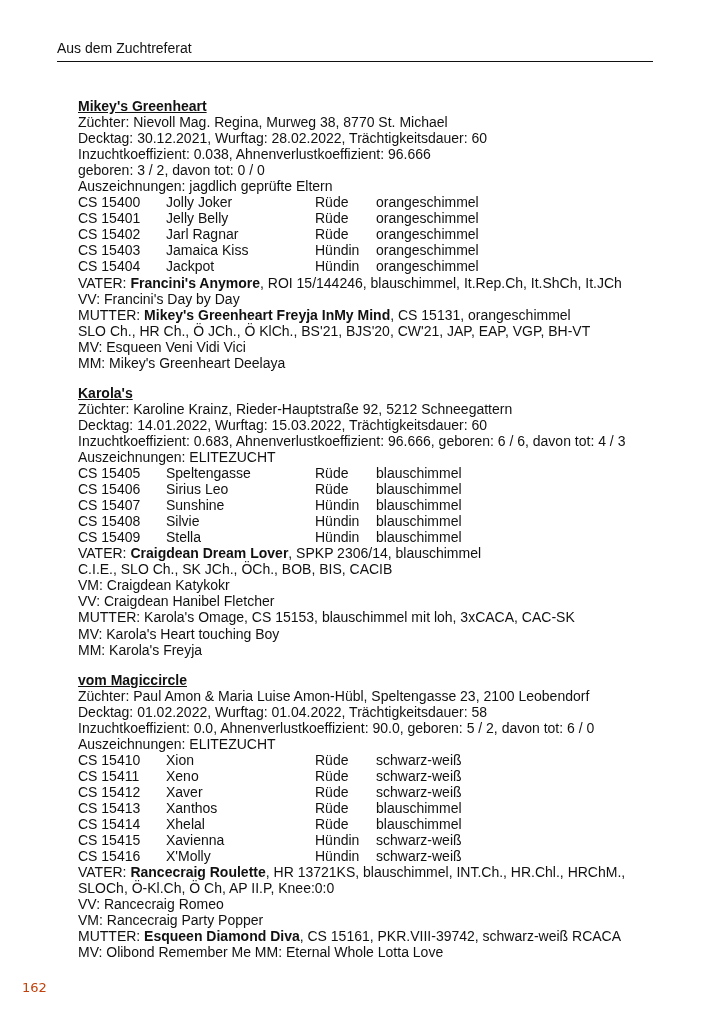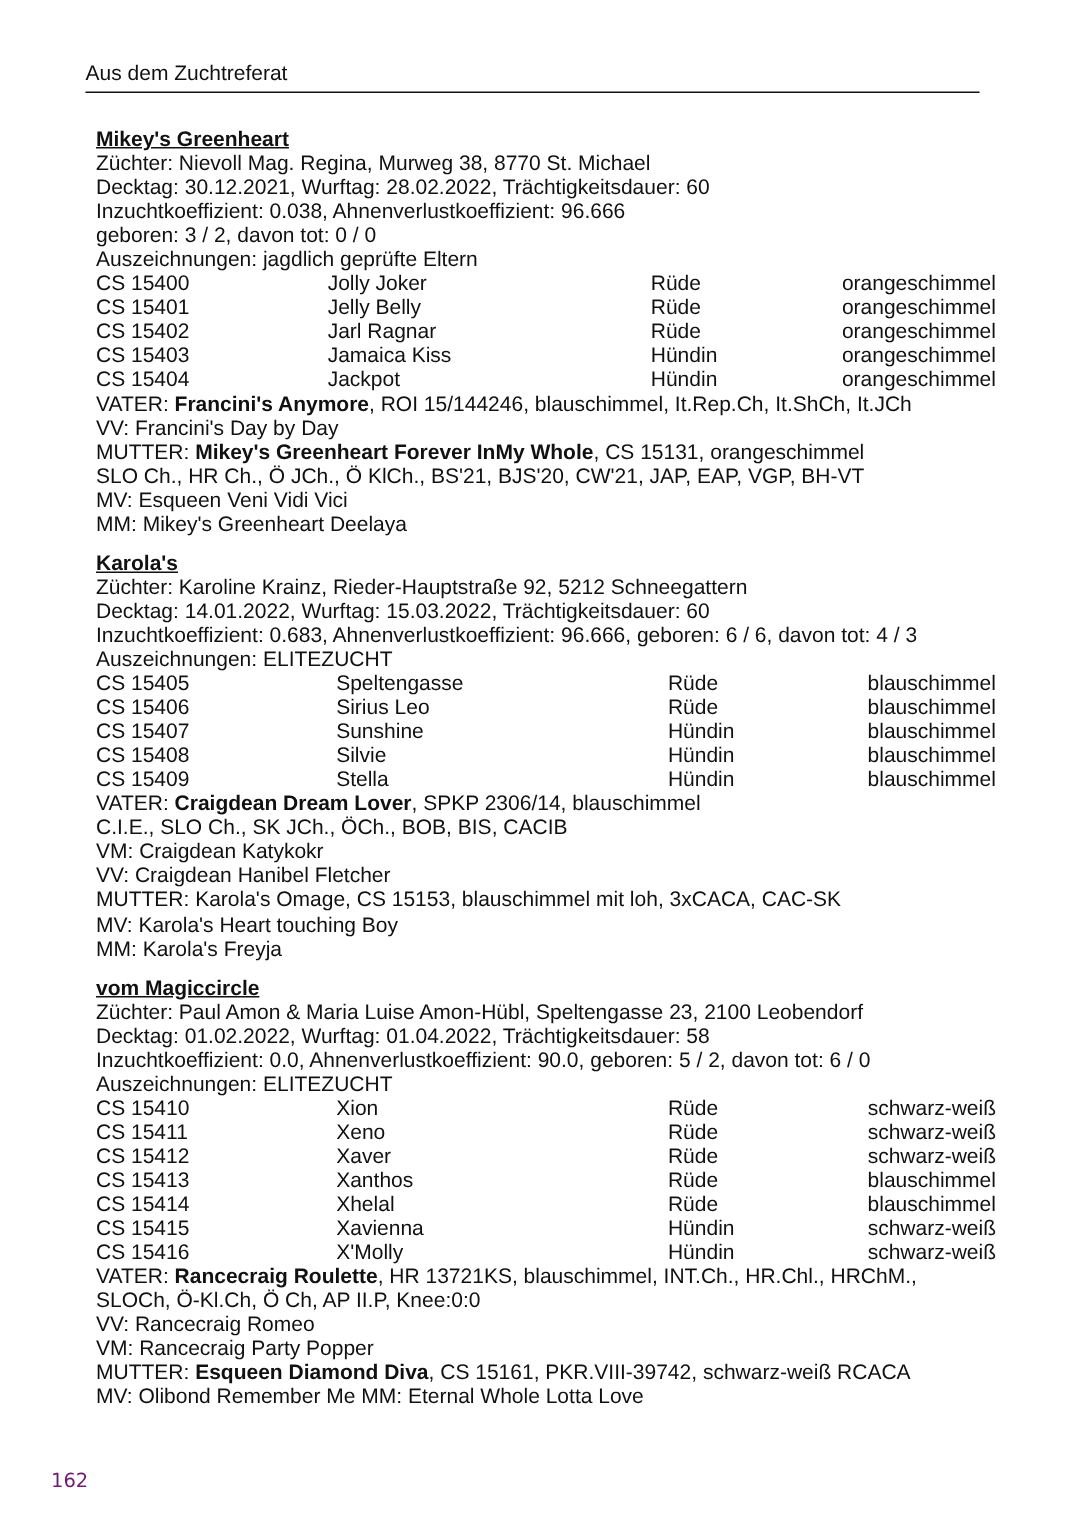--- a/index.html
+++ b/index.html
@@ -19,7 +19,7 @@
       position: absolute; left: 64px; top: 84px; width: 600px;
       font-size: 14px; line-height: 16.05px;
     }
-    .litter { margin: 0; }
+    .litter { margin: 14px; }
     .litter + .litter { margin-top: 10px; }
     .kennel {
       font-weight: bold; text-decoration: underline; display: block;

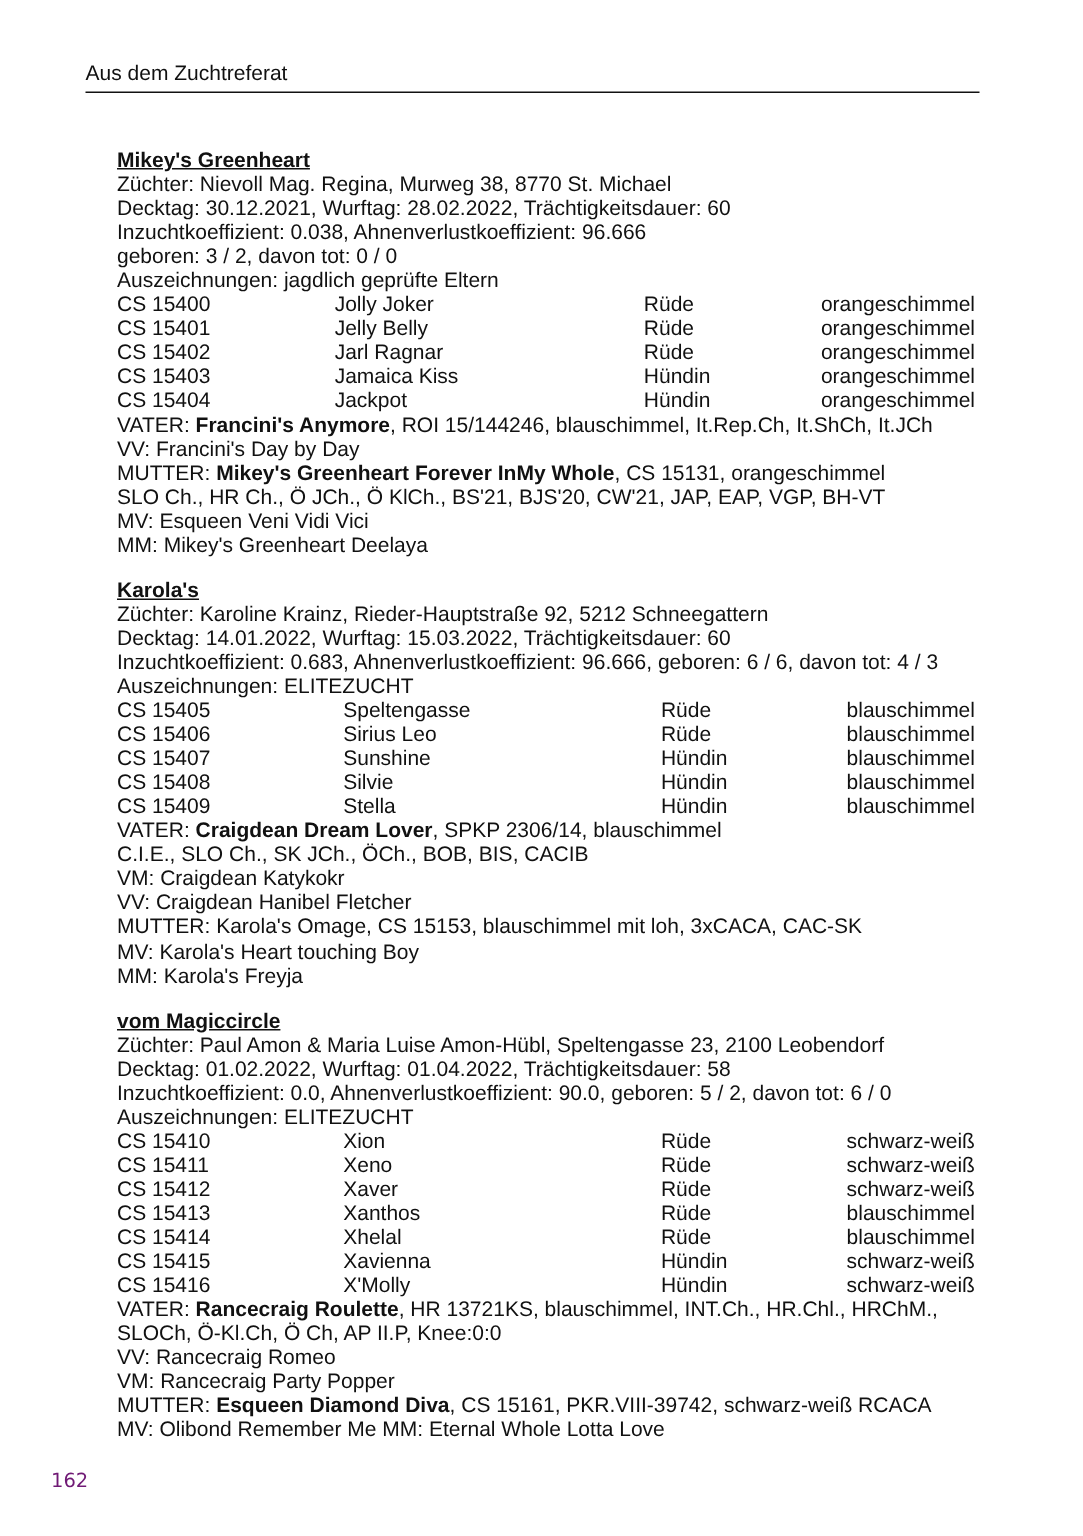--- a/index.html
+++ b/index.html
@@ -26,7 +26,7 @@
     }
     .line { display: block; white-space: nowrap; }
     .pups { display: block; }
-    .pup { display: flex; white-space: nowrap; justify-content: space-between; }
+    .pup { display: flex; white-space: nowrap; }
     .pup .c-id { width: 88px; }
     .pup .c-name { width: 149px; }
     .pup .c-sex { width: 61px; }

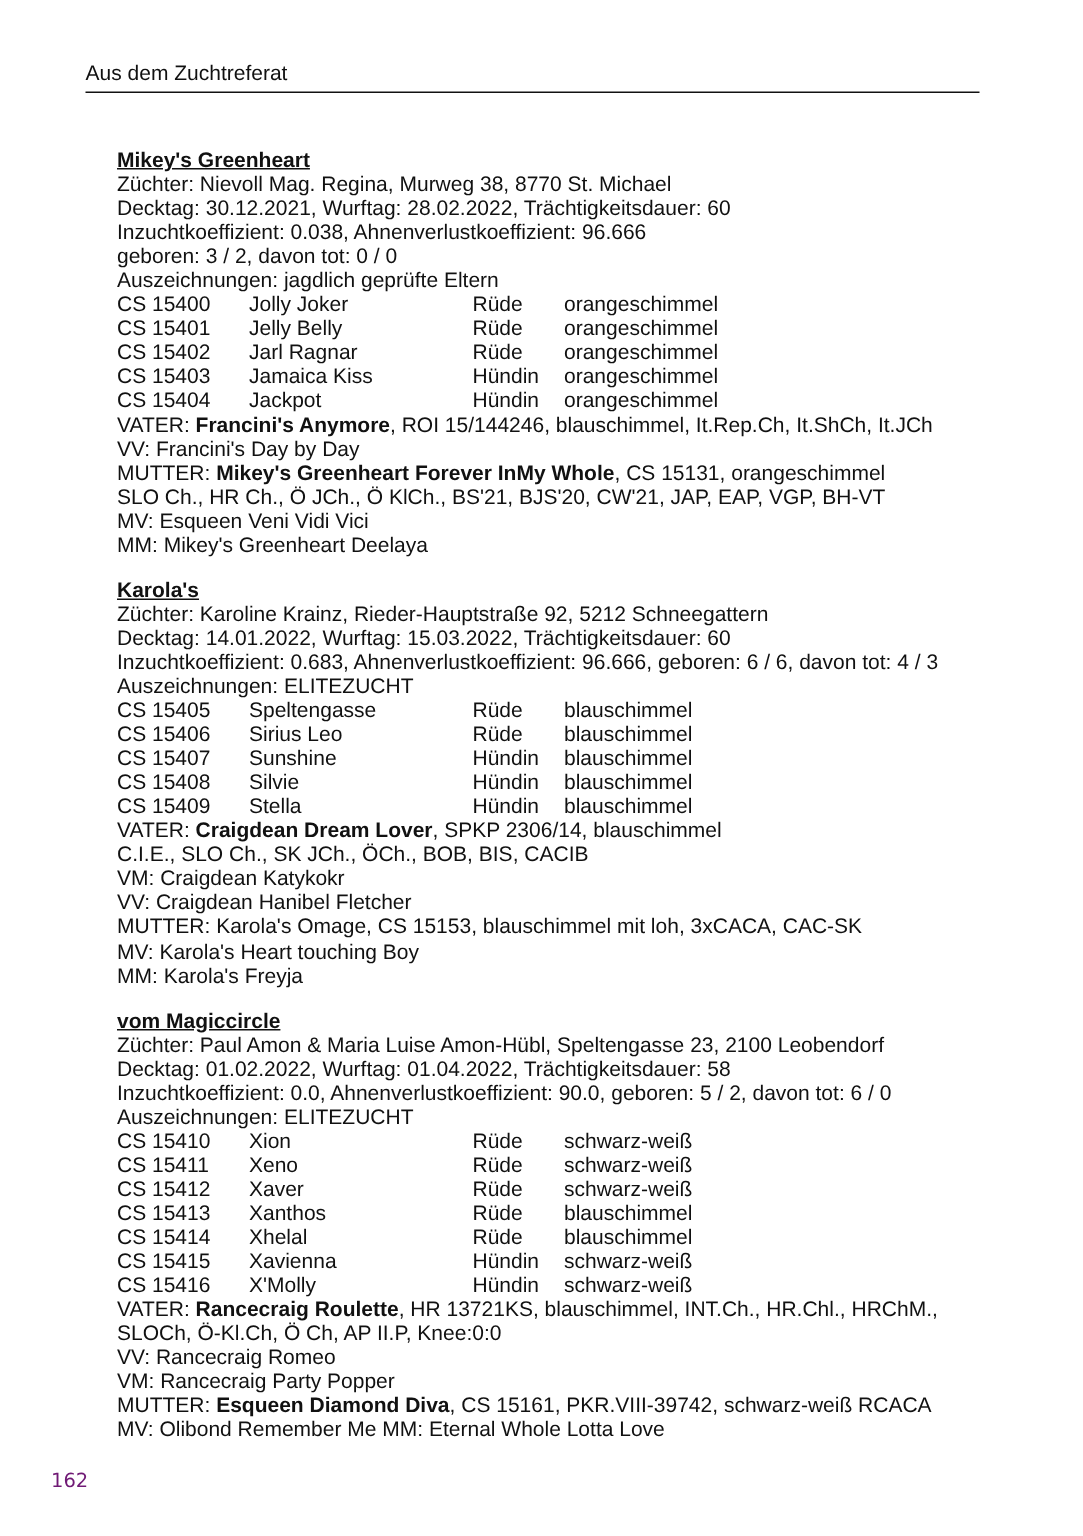--- a/index.html
+++ b/index.html
@@ -86,7 +86,7 @@
     </div>
     <span class="line"><span>VATER: </span><b>Francini's Anymore</b><span>, ROI 15/144246, blauschimmel, It.Rep.Ch, It.ShCh, It.JCh</span></span>
     <span class="line">VV: Francini's Day by Day</span>
-    <span class="line"><span>MUTTER: </span><b>Mikey's Greenheart Forever InMy Whole</b><span>, CS 15131, orangeschimmel</span></span>
+    <span class="line"><span>MUTTER: </span><b>Mikey's Greenheart Freyja InMy Mind</b><span>, CS 15131, orangeschimmel</span></span>
     <span class="line">SLO Ch., HR Ch., Ö JCh., Ö KlCh., BS'21, BJS'20, CW'21, JAP, EAP, VGP, BH-VT</span>
     <span class="line">MV: Esqueen Veni Vidi Vici</span>
     <span class="line">MM: Mikey's Greenheart Deelaya</span>

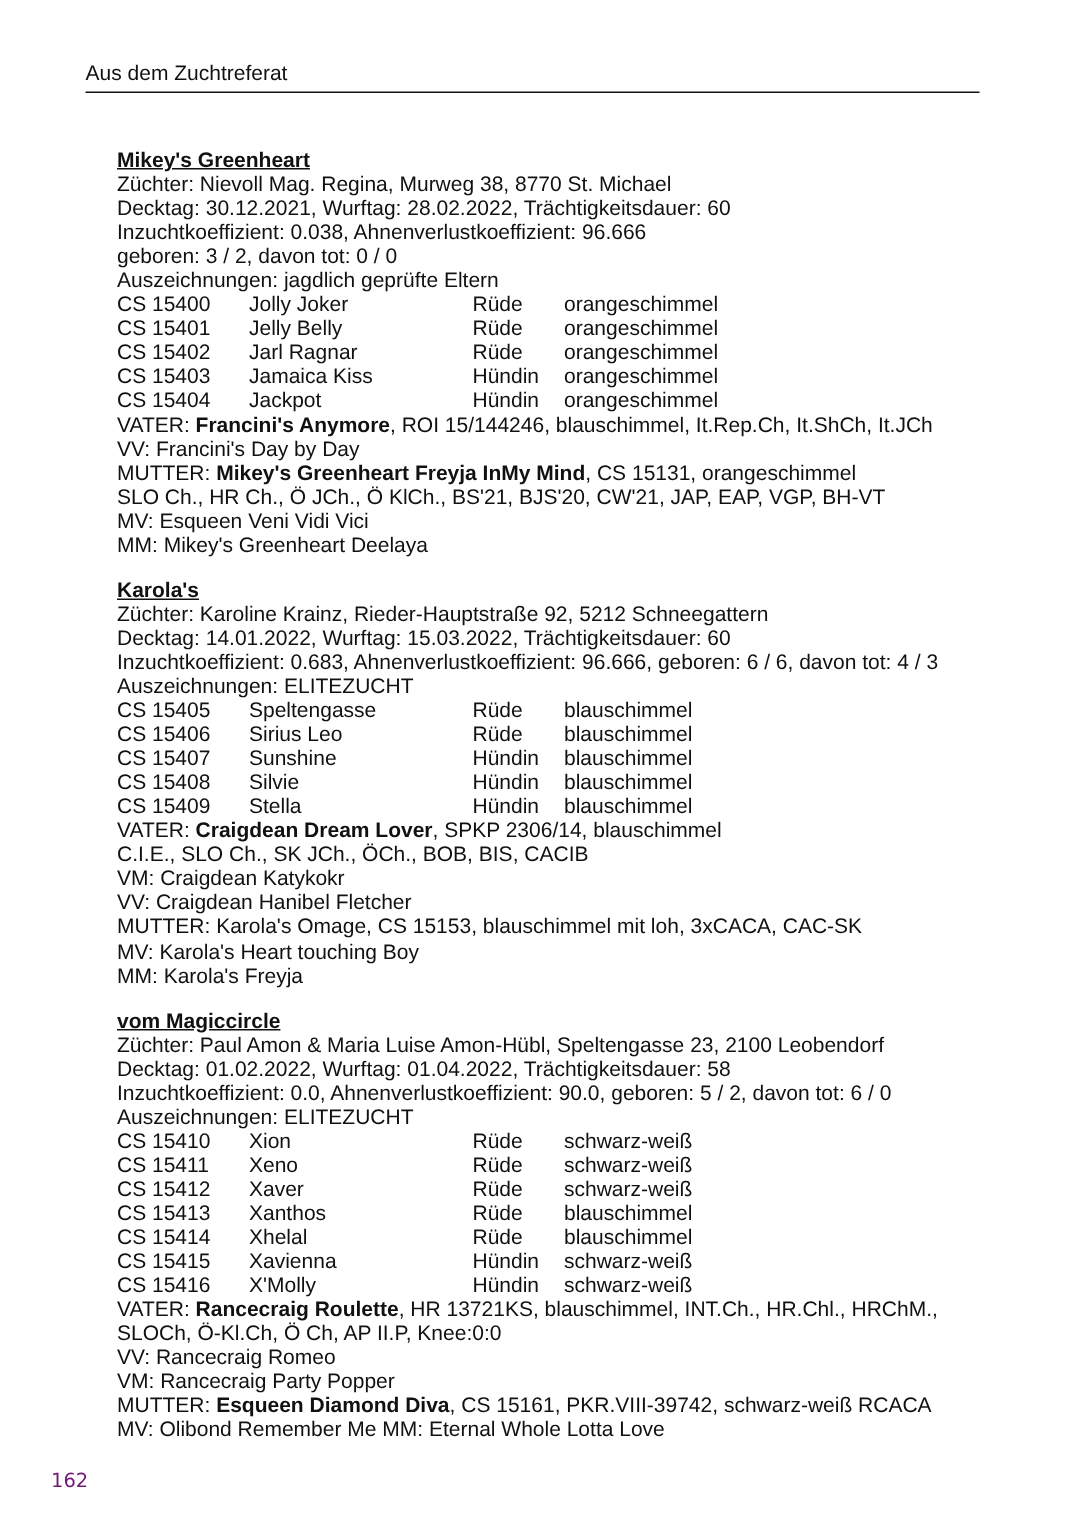--- a/index.html
+++ b/index.html
@@ -33,8 +33,8 @@
     .pup .c-color { }
     b { font-weight: bold; }
     .page-num {
-      position: absolute; left: 34px; top: 980px;
-      font-family: "DejaVu Sans", sans-serif; font-size: 13px; color: #701a75;
+      position: absolute; left: 22px; top: 980px;
+      font-family: "DejaVu Sans", sans-serif; font-size: 13px; color: #c2410c;
     }
   </style>
 </head>

